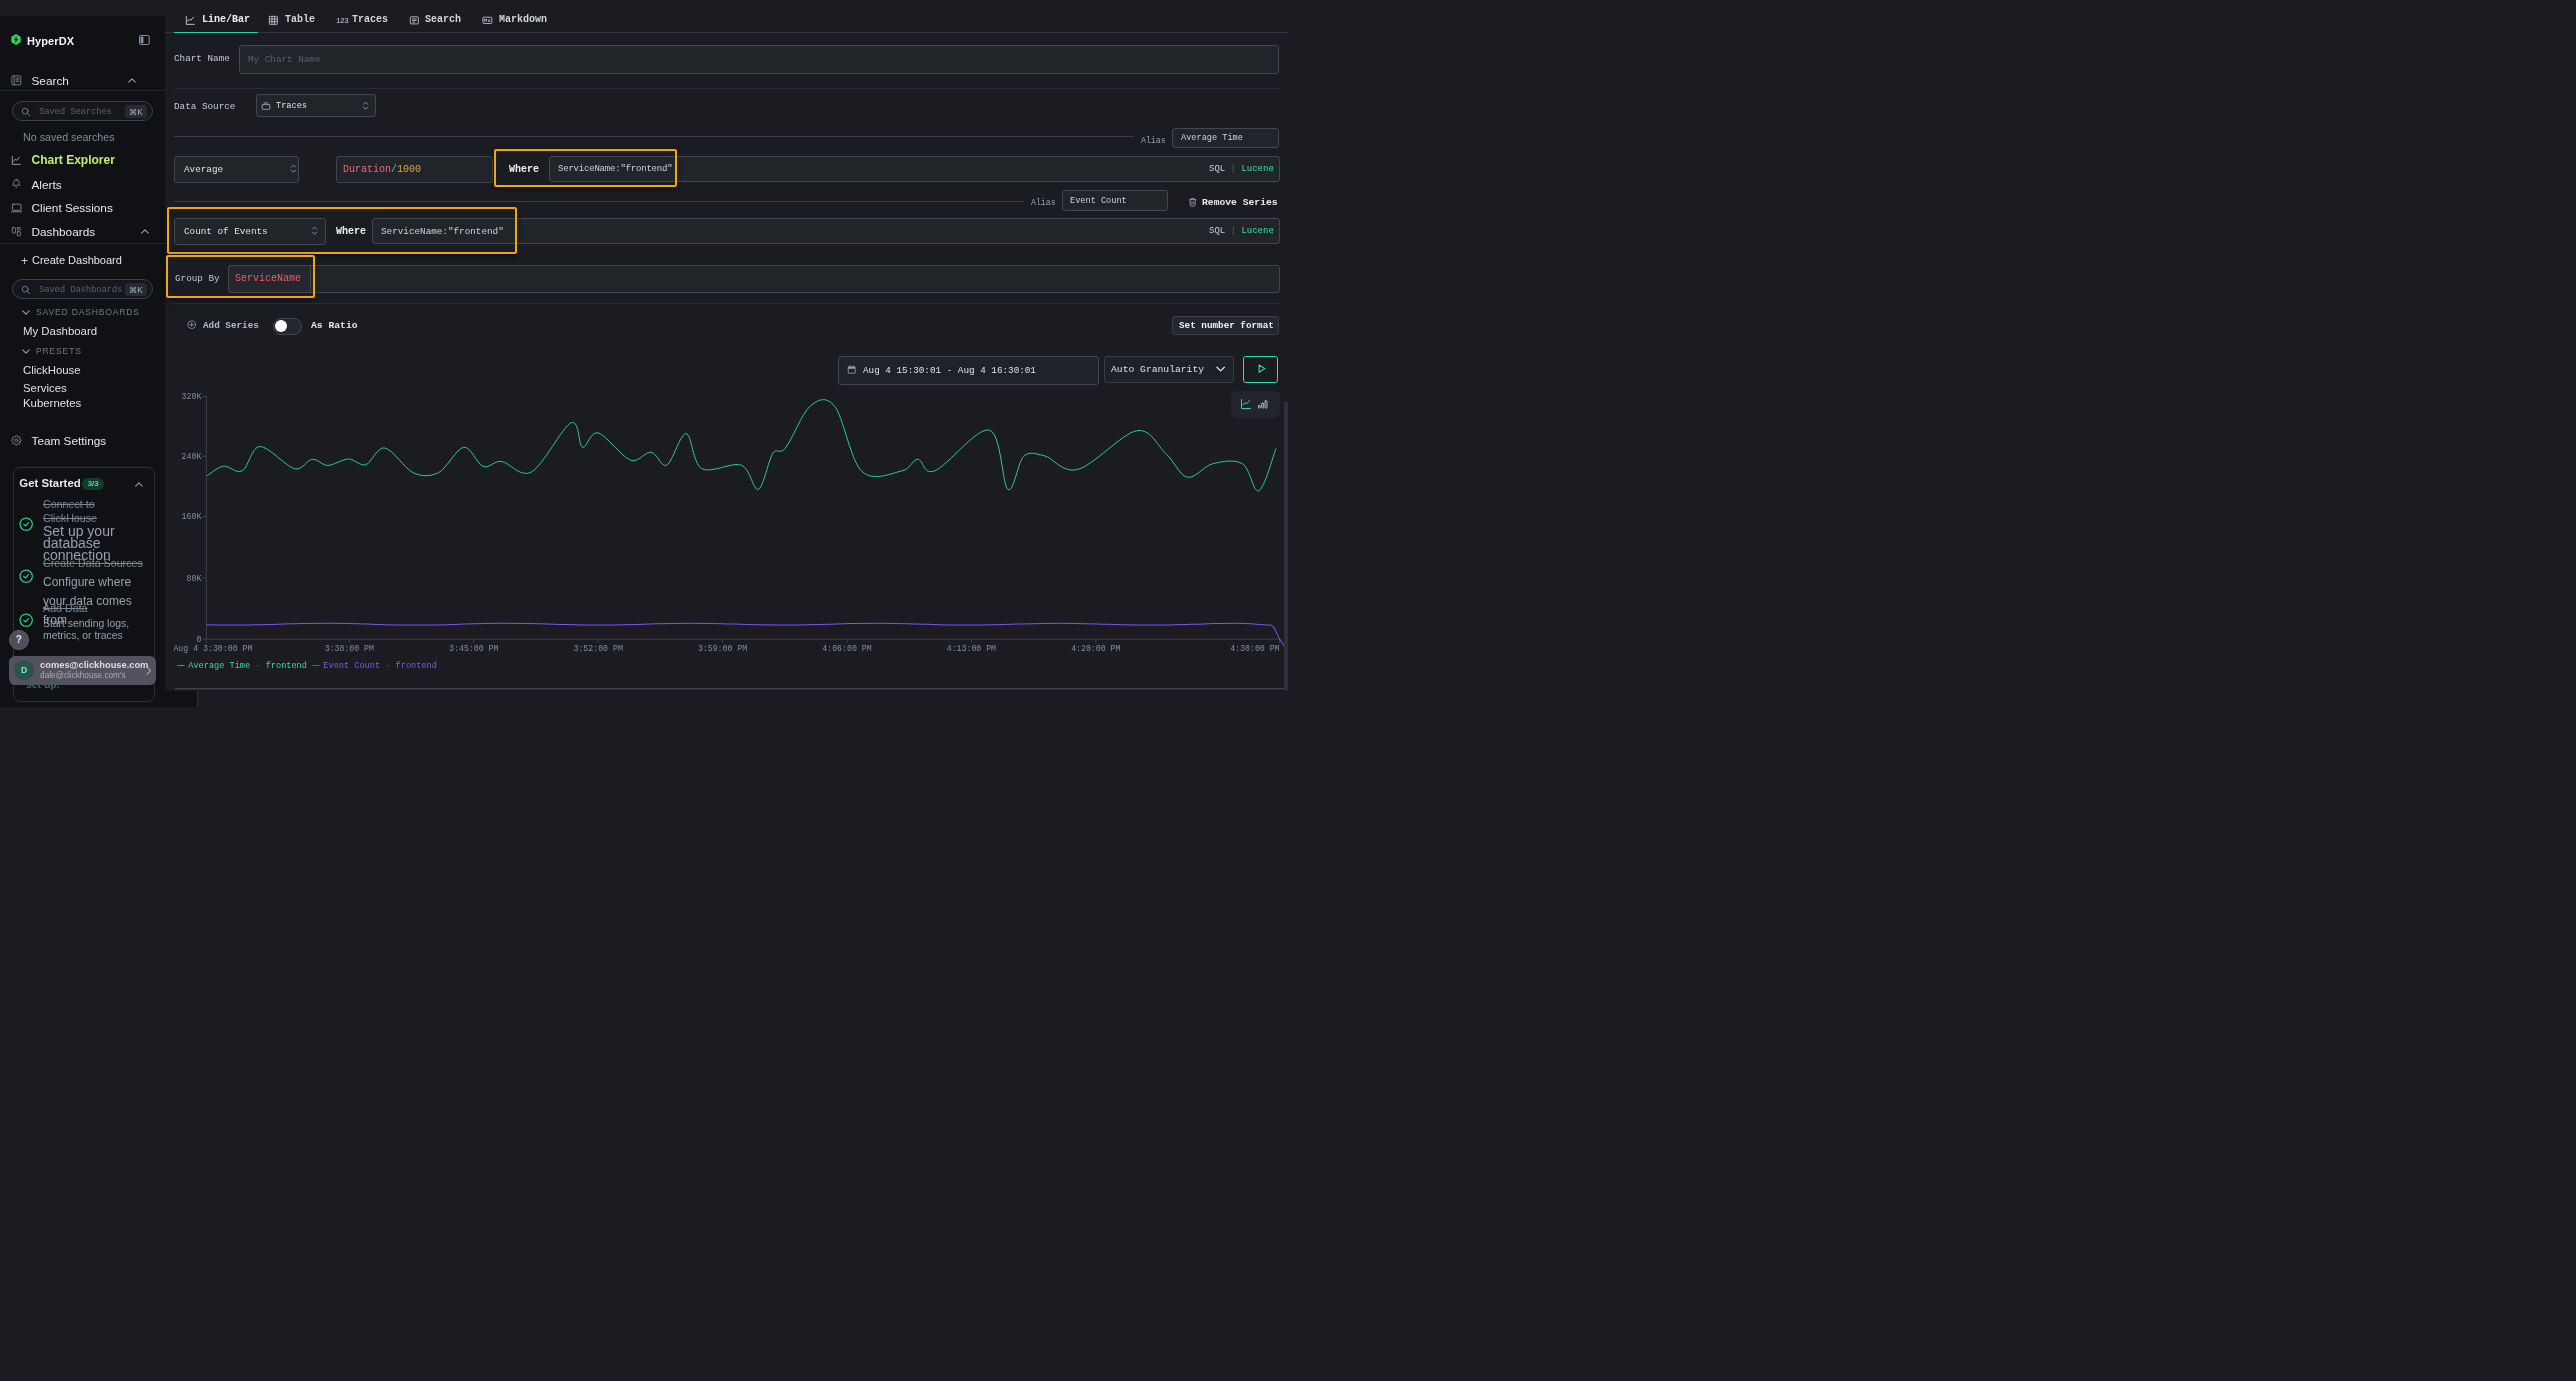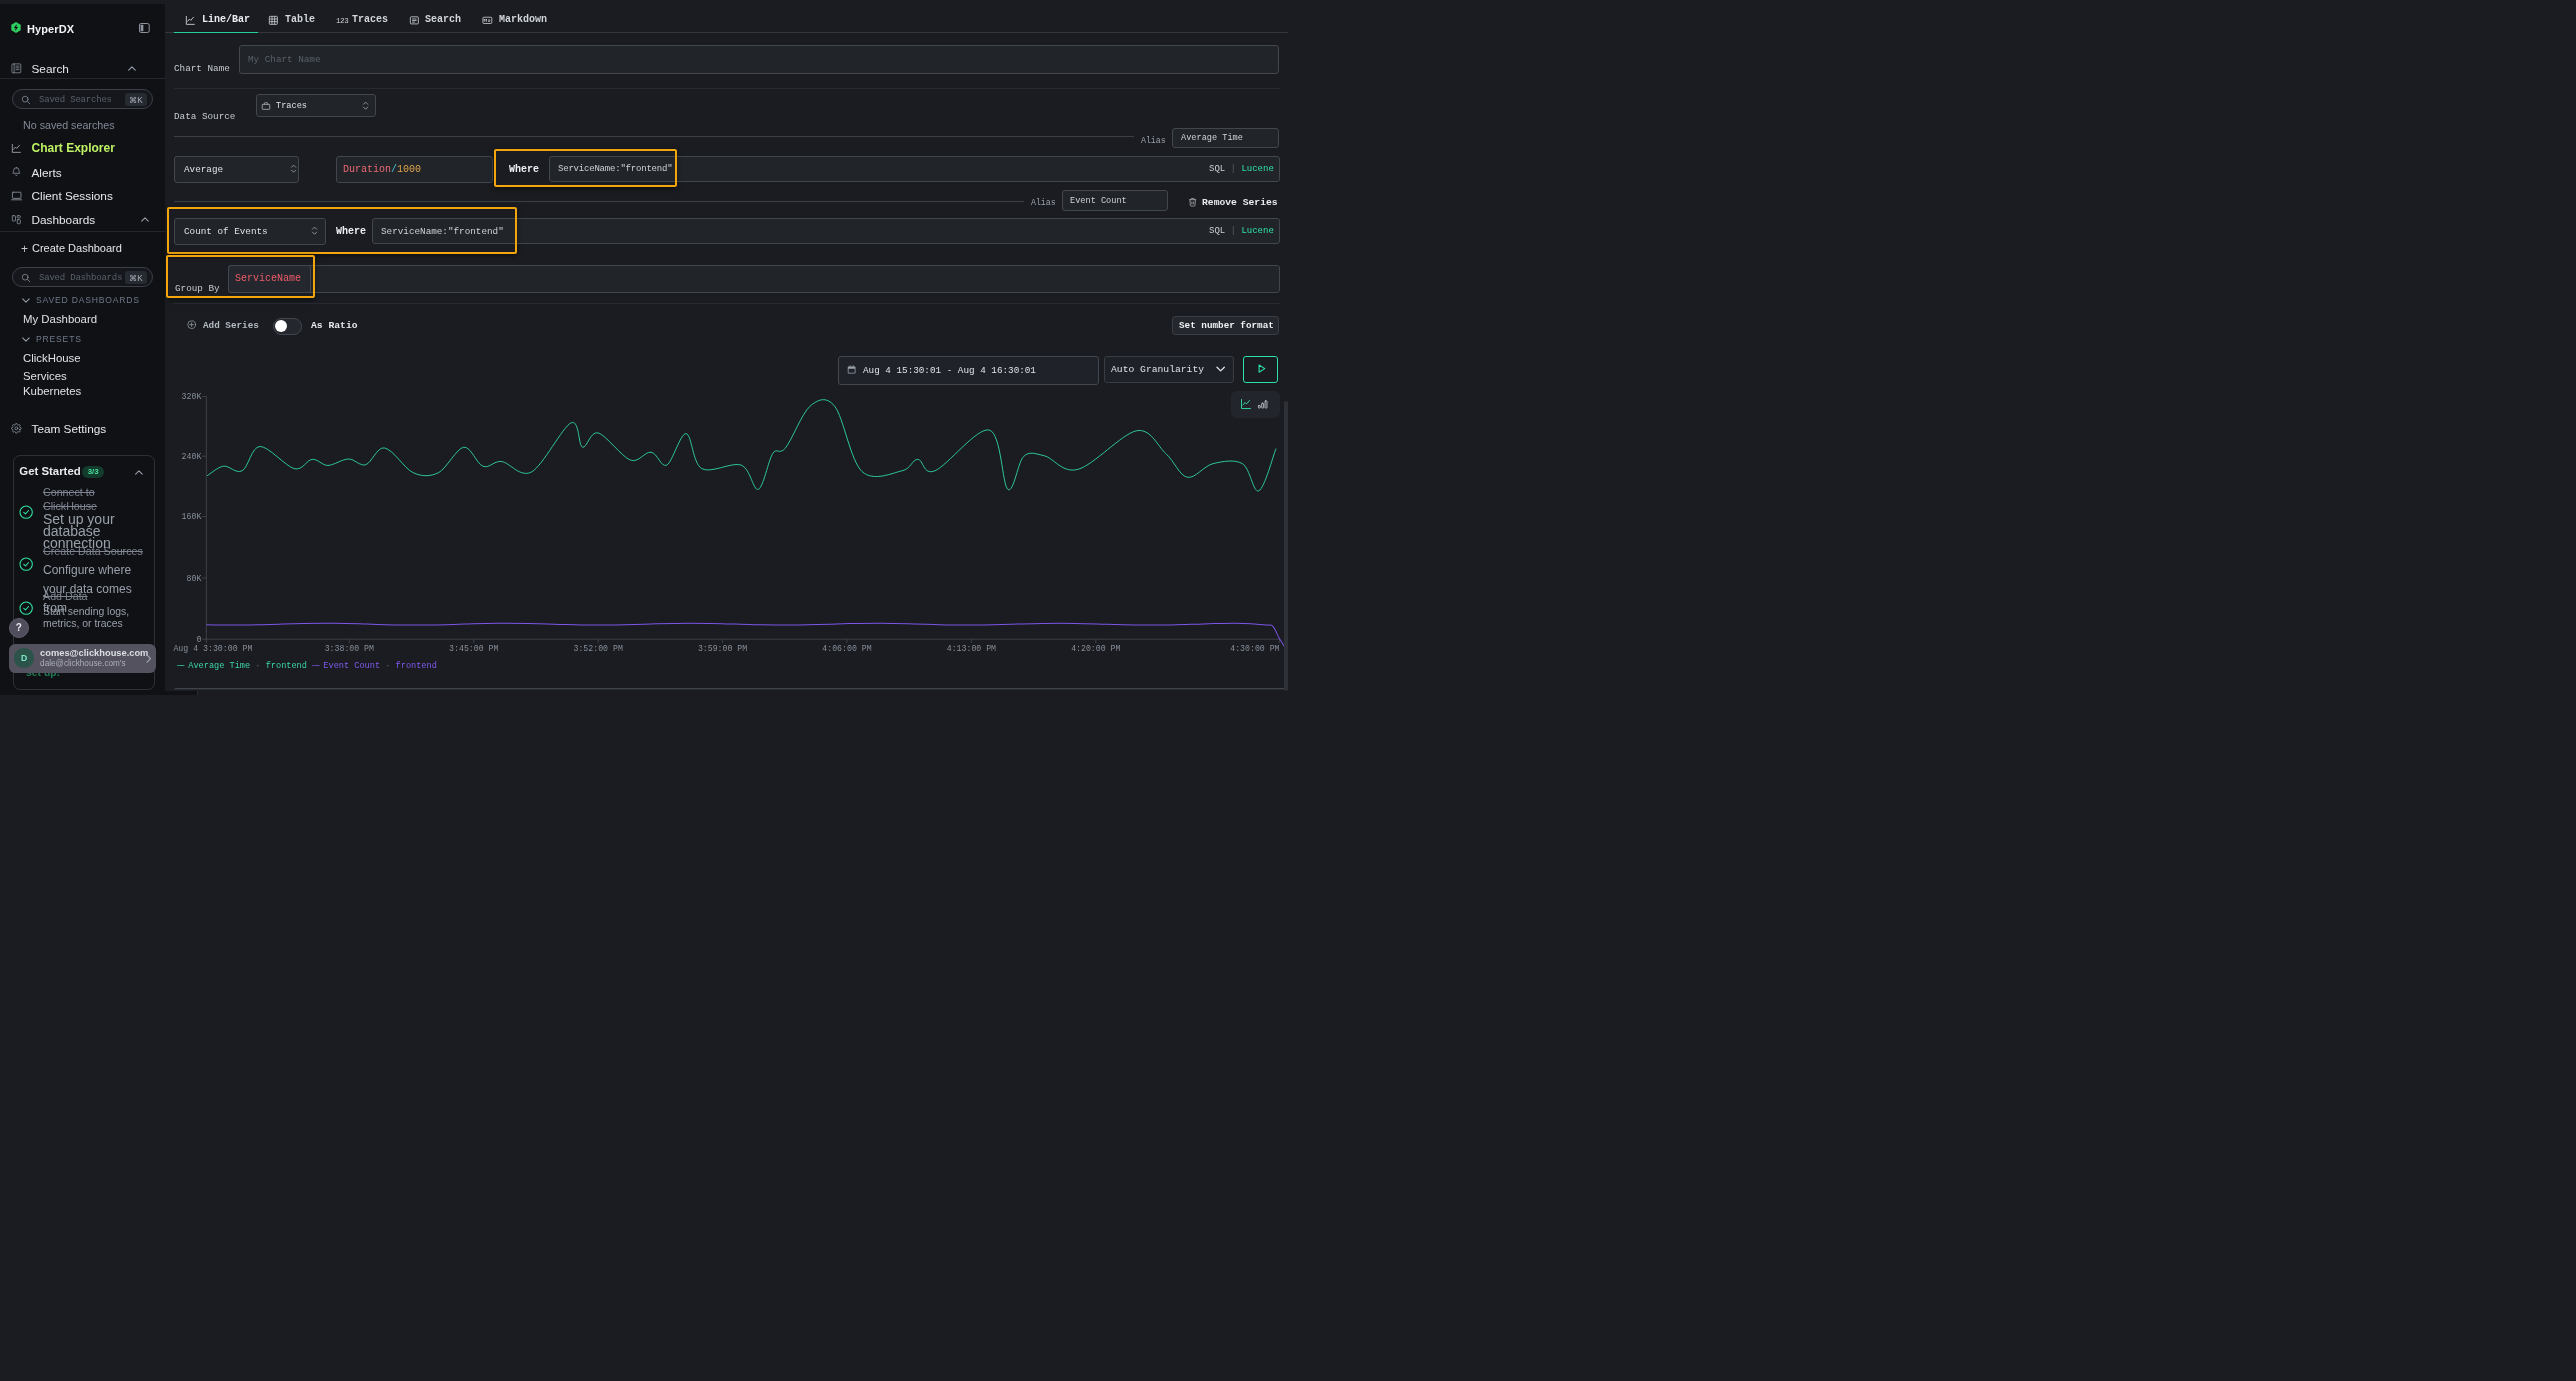--- a/index.html
+++ b/index.html
@@ -9,7 +9,7 @@
 .sans { font-family:"Liberation Sans", sans-serif; }
 
 
-#sidebar { position:absolute; left:0; top:4px; width:198px; height:691px; background:#0f1115; border-right:0.7px solid #2a2d33; }
+#sidebar { position:absolute; left:0; top:16px; width:198px; height:691px; background:#0f1115; border-right:0.7px solid #2a2d33; }
 .navtxt { font-family:"Liberation Sans", sans-serif; font-size:11.8px; color:#e6e8ec; }
 .icon { stroke:#9aa2ad; fill:none; stroke-width:1.6; stroke-linecap:round; stroke-linejoin:round; }
 .pill { position:absolute; left:12px; width:141px; height:20px; border:0.7px solid #3c4149; border-radius:10px; background:#15171c; }

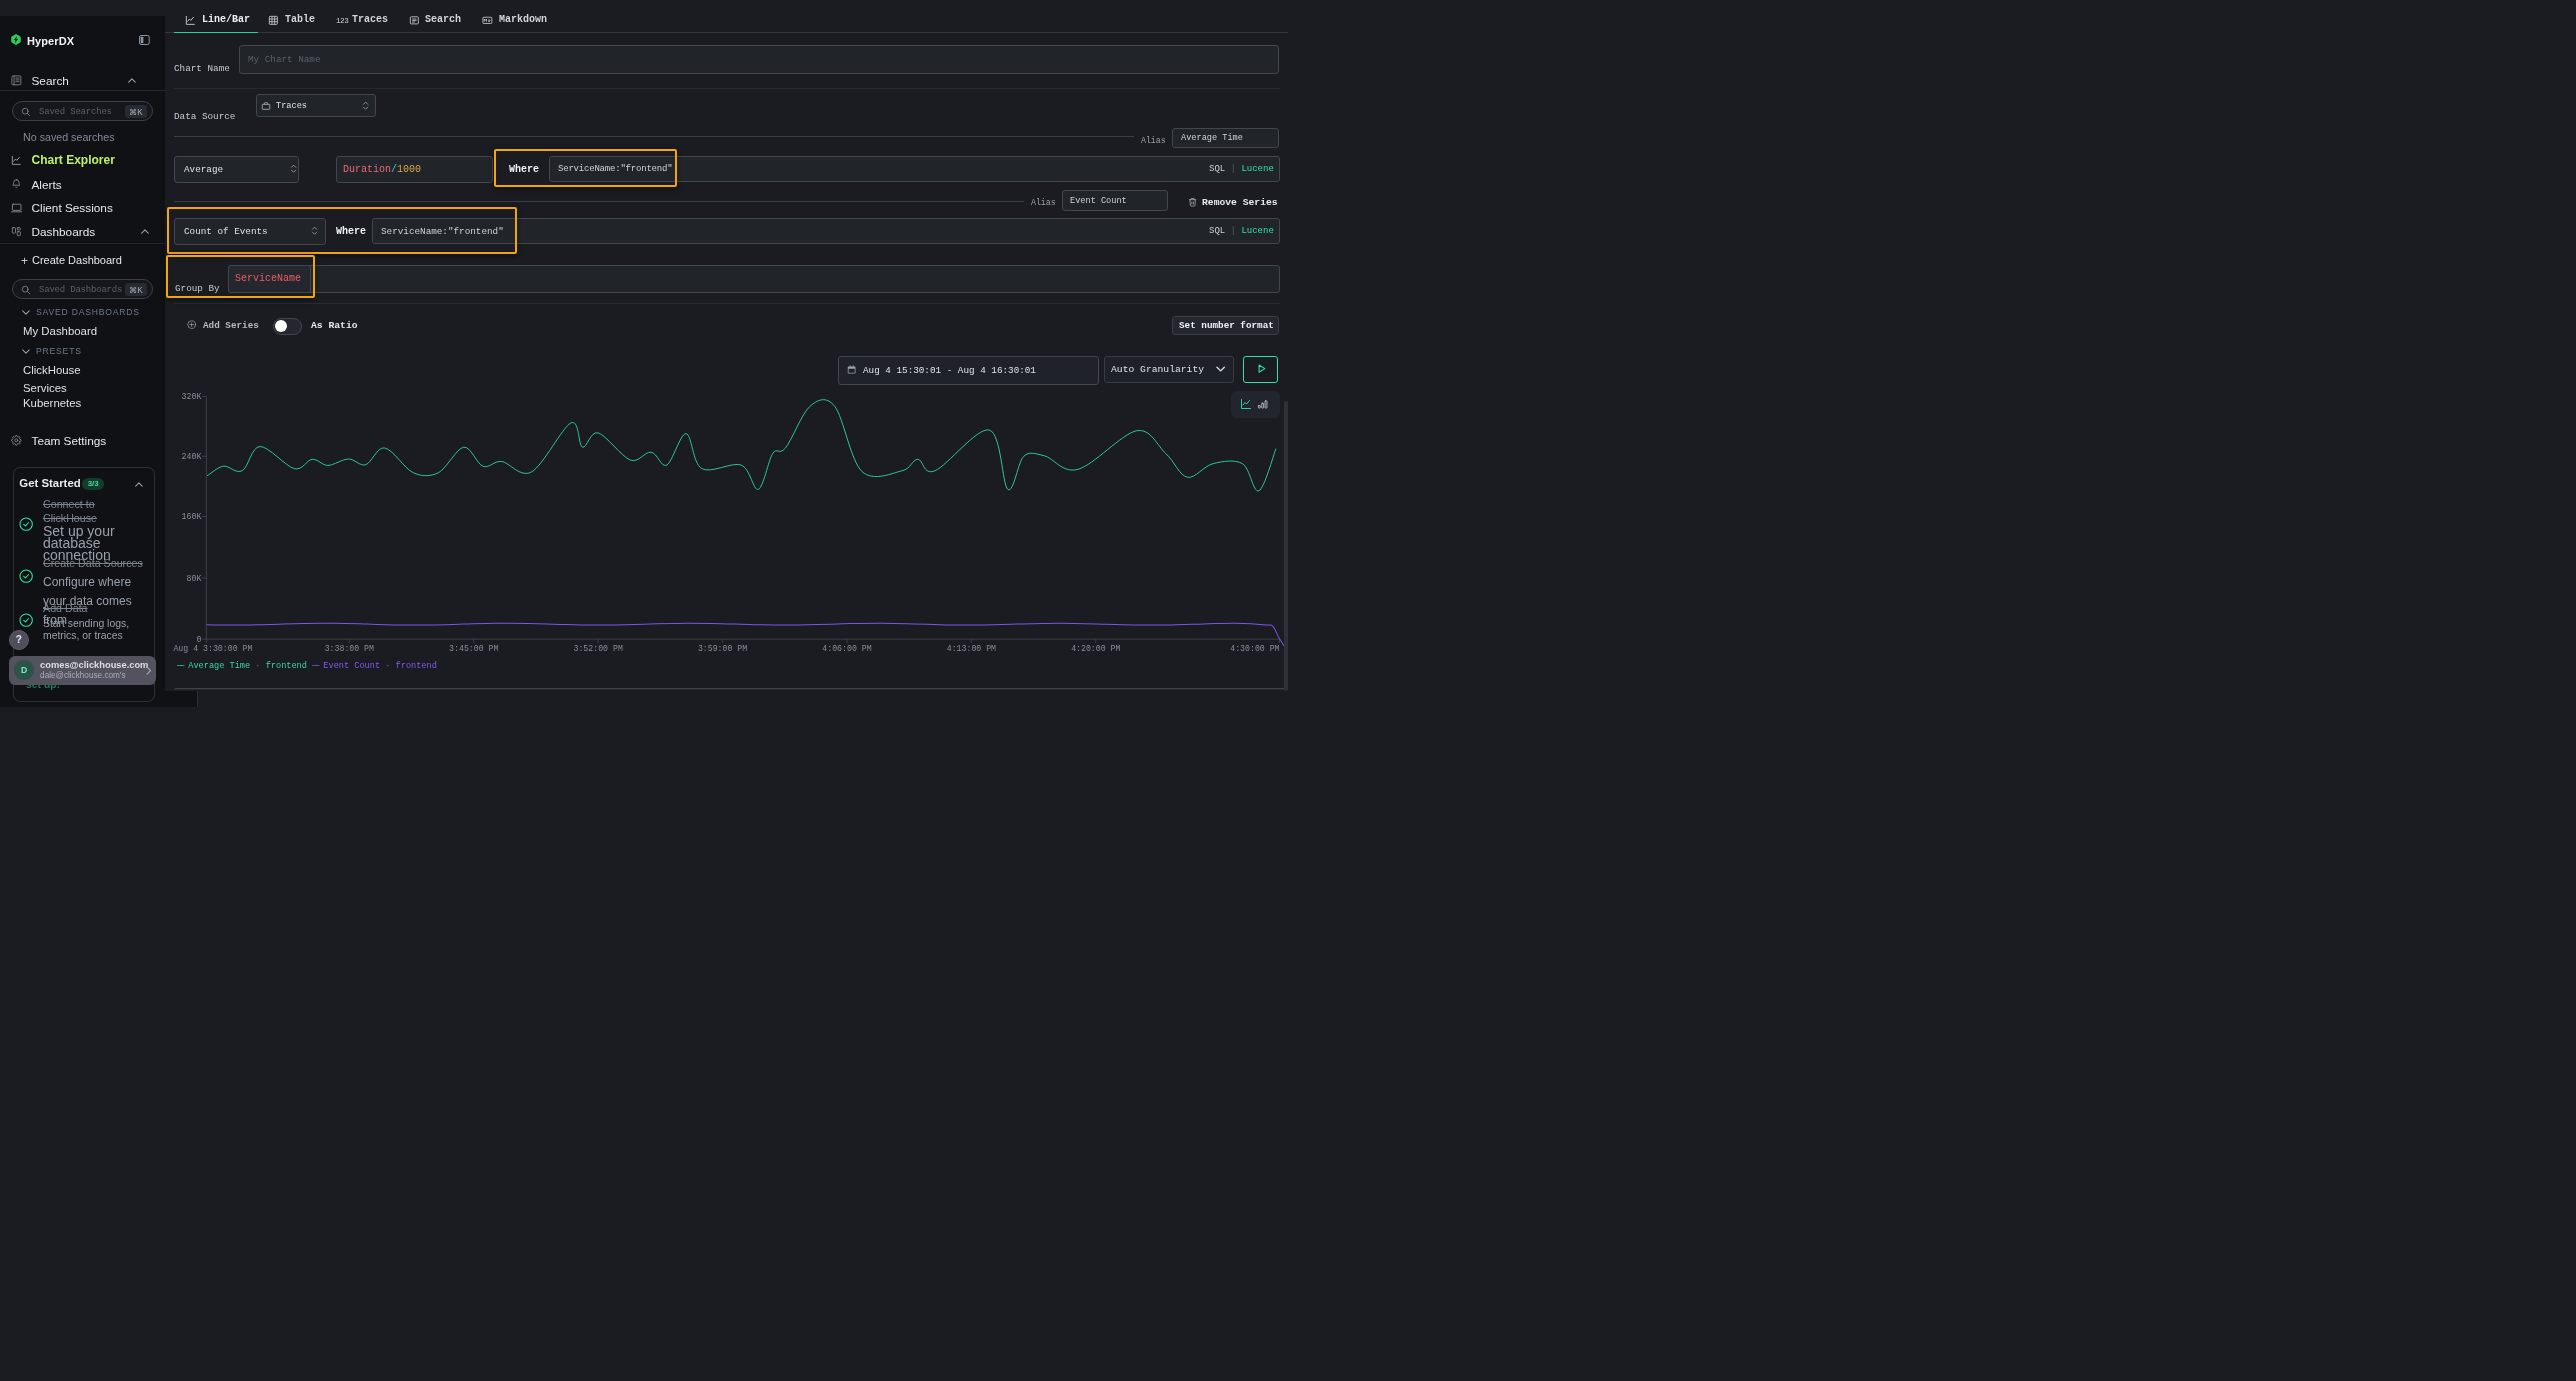--- a/index.html
+++ b/index.html
@@ -22,7 +22,7 @@
 #content { position:absolute; left:165px; top:0; width:1123px; height:691px; background:#1a1c21; }
 .tab { position:absolute; top:14.3px; font-size:10px; font-weight:bold; color:#d2d6db; }
 .inp { position:absolute; background:#212429; border:0.7px solid #42474f; border-radius:2.9px; }
-.lbl { position:absolute; font-size:9.3px; color:#c6cbd2;margin-top:10px; }
+.lbl { position:absolute; font-size:9.3px; color:#c6cbd2; }
 .sep { position:absolute; height:0.7px; background:#262930; }
 .orange { position:absolute; border:2.9px solid #f2a50c; border-radius:2.1px; box-shadow:0 1.4px 5.7px rgba(0,0,0,.45); }
 .sql { position:absolute; font-size:9px; color:#c9ced5; }

